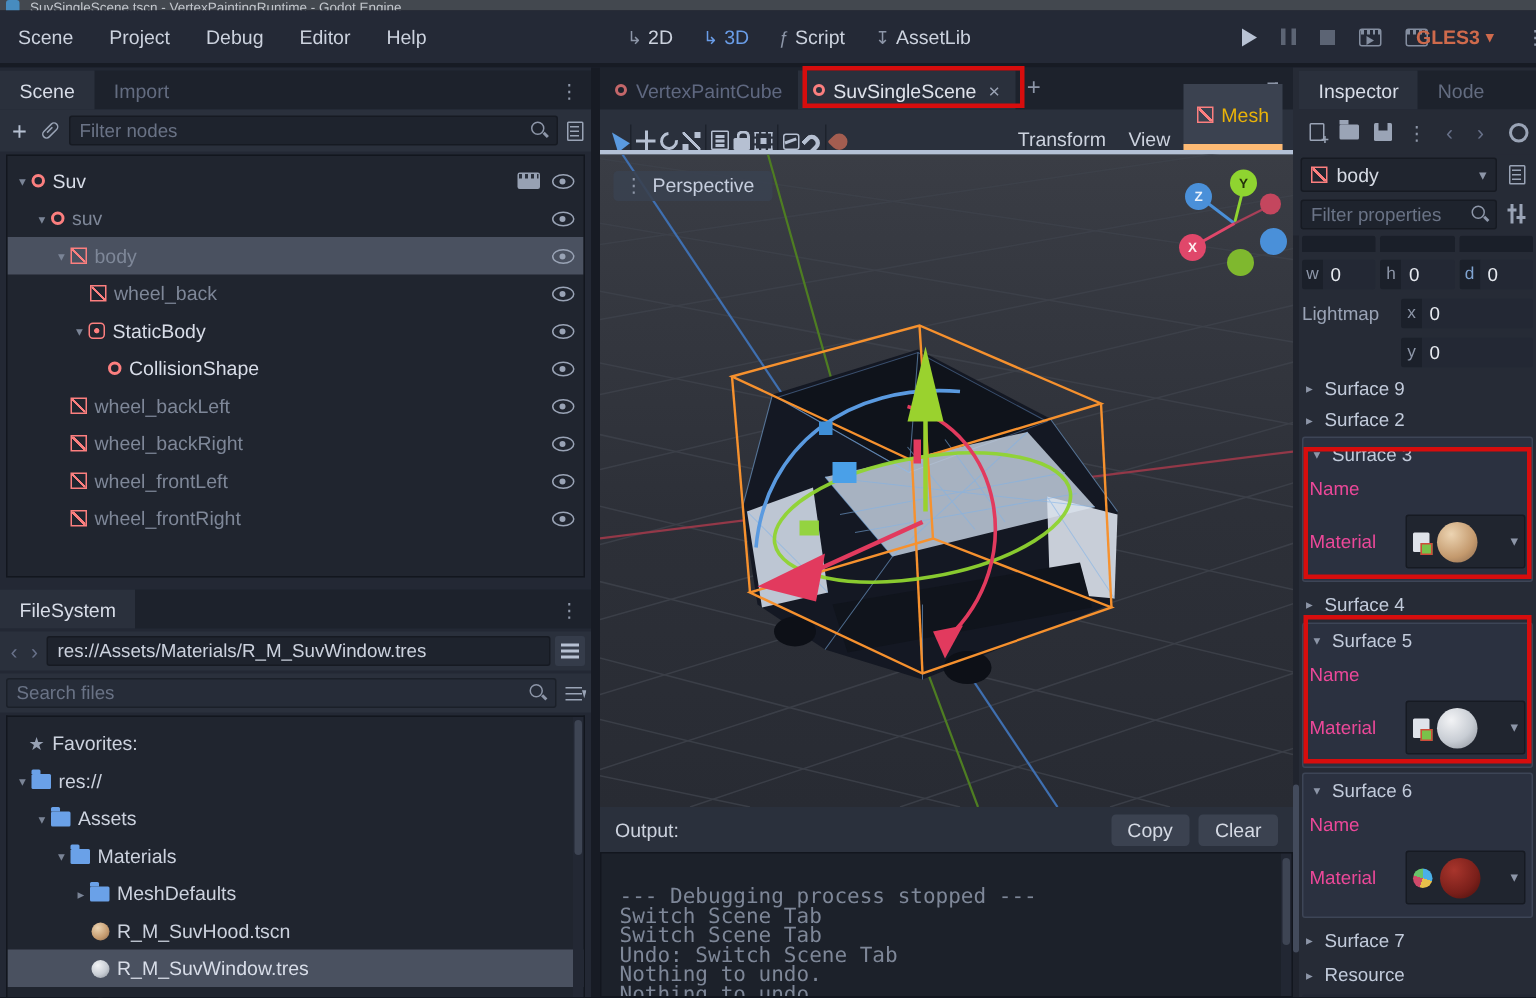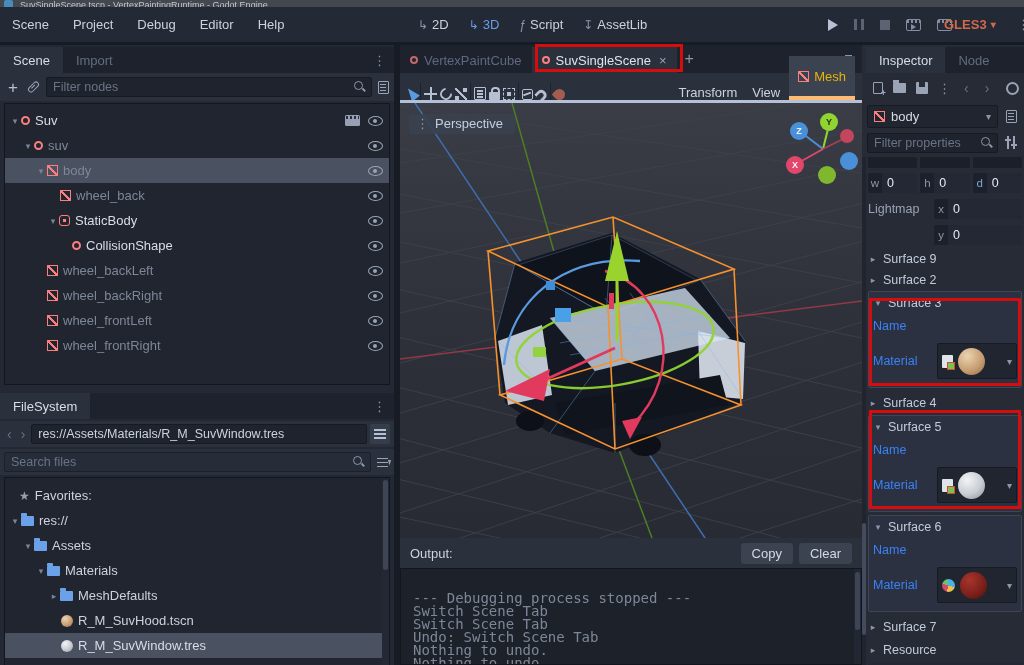--- a/index.html
+++ b/index.html
@@ -183,7 +183,7 @@
   .sechead .sarrow{color:#8d96a8;font-size:9px;width:10px;text-align:center;}
   .secbox{background:#2b3140;border:1px solid #3d4556;border-radius:2px;margin:1px 0 3px 0;padding:0 4px 4px 4px;}
   .prow{display:flex;align-items:center;min-height:26px;gap:4px;}
-  .plabel{width:60px;color:#3b82f6;flex:none;}
+  .plabel{width:60px;color:#ec4899;flex:none;}
   .pval{flex:1;}
   .matctrl{flex:1;height:36px;background:#20252f;border:1px solid #161a22;border-radius:2px;display:flex;align-items:center;gap:5px;padding:0 4px;}
   .matrow{min-height:44px;}

